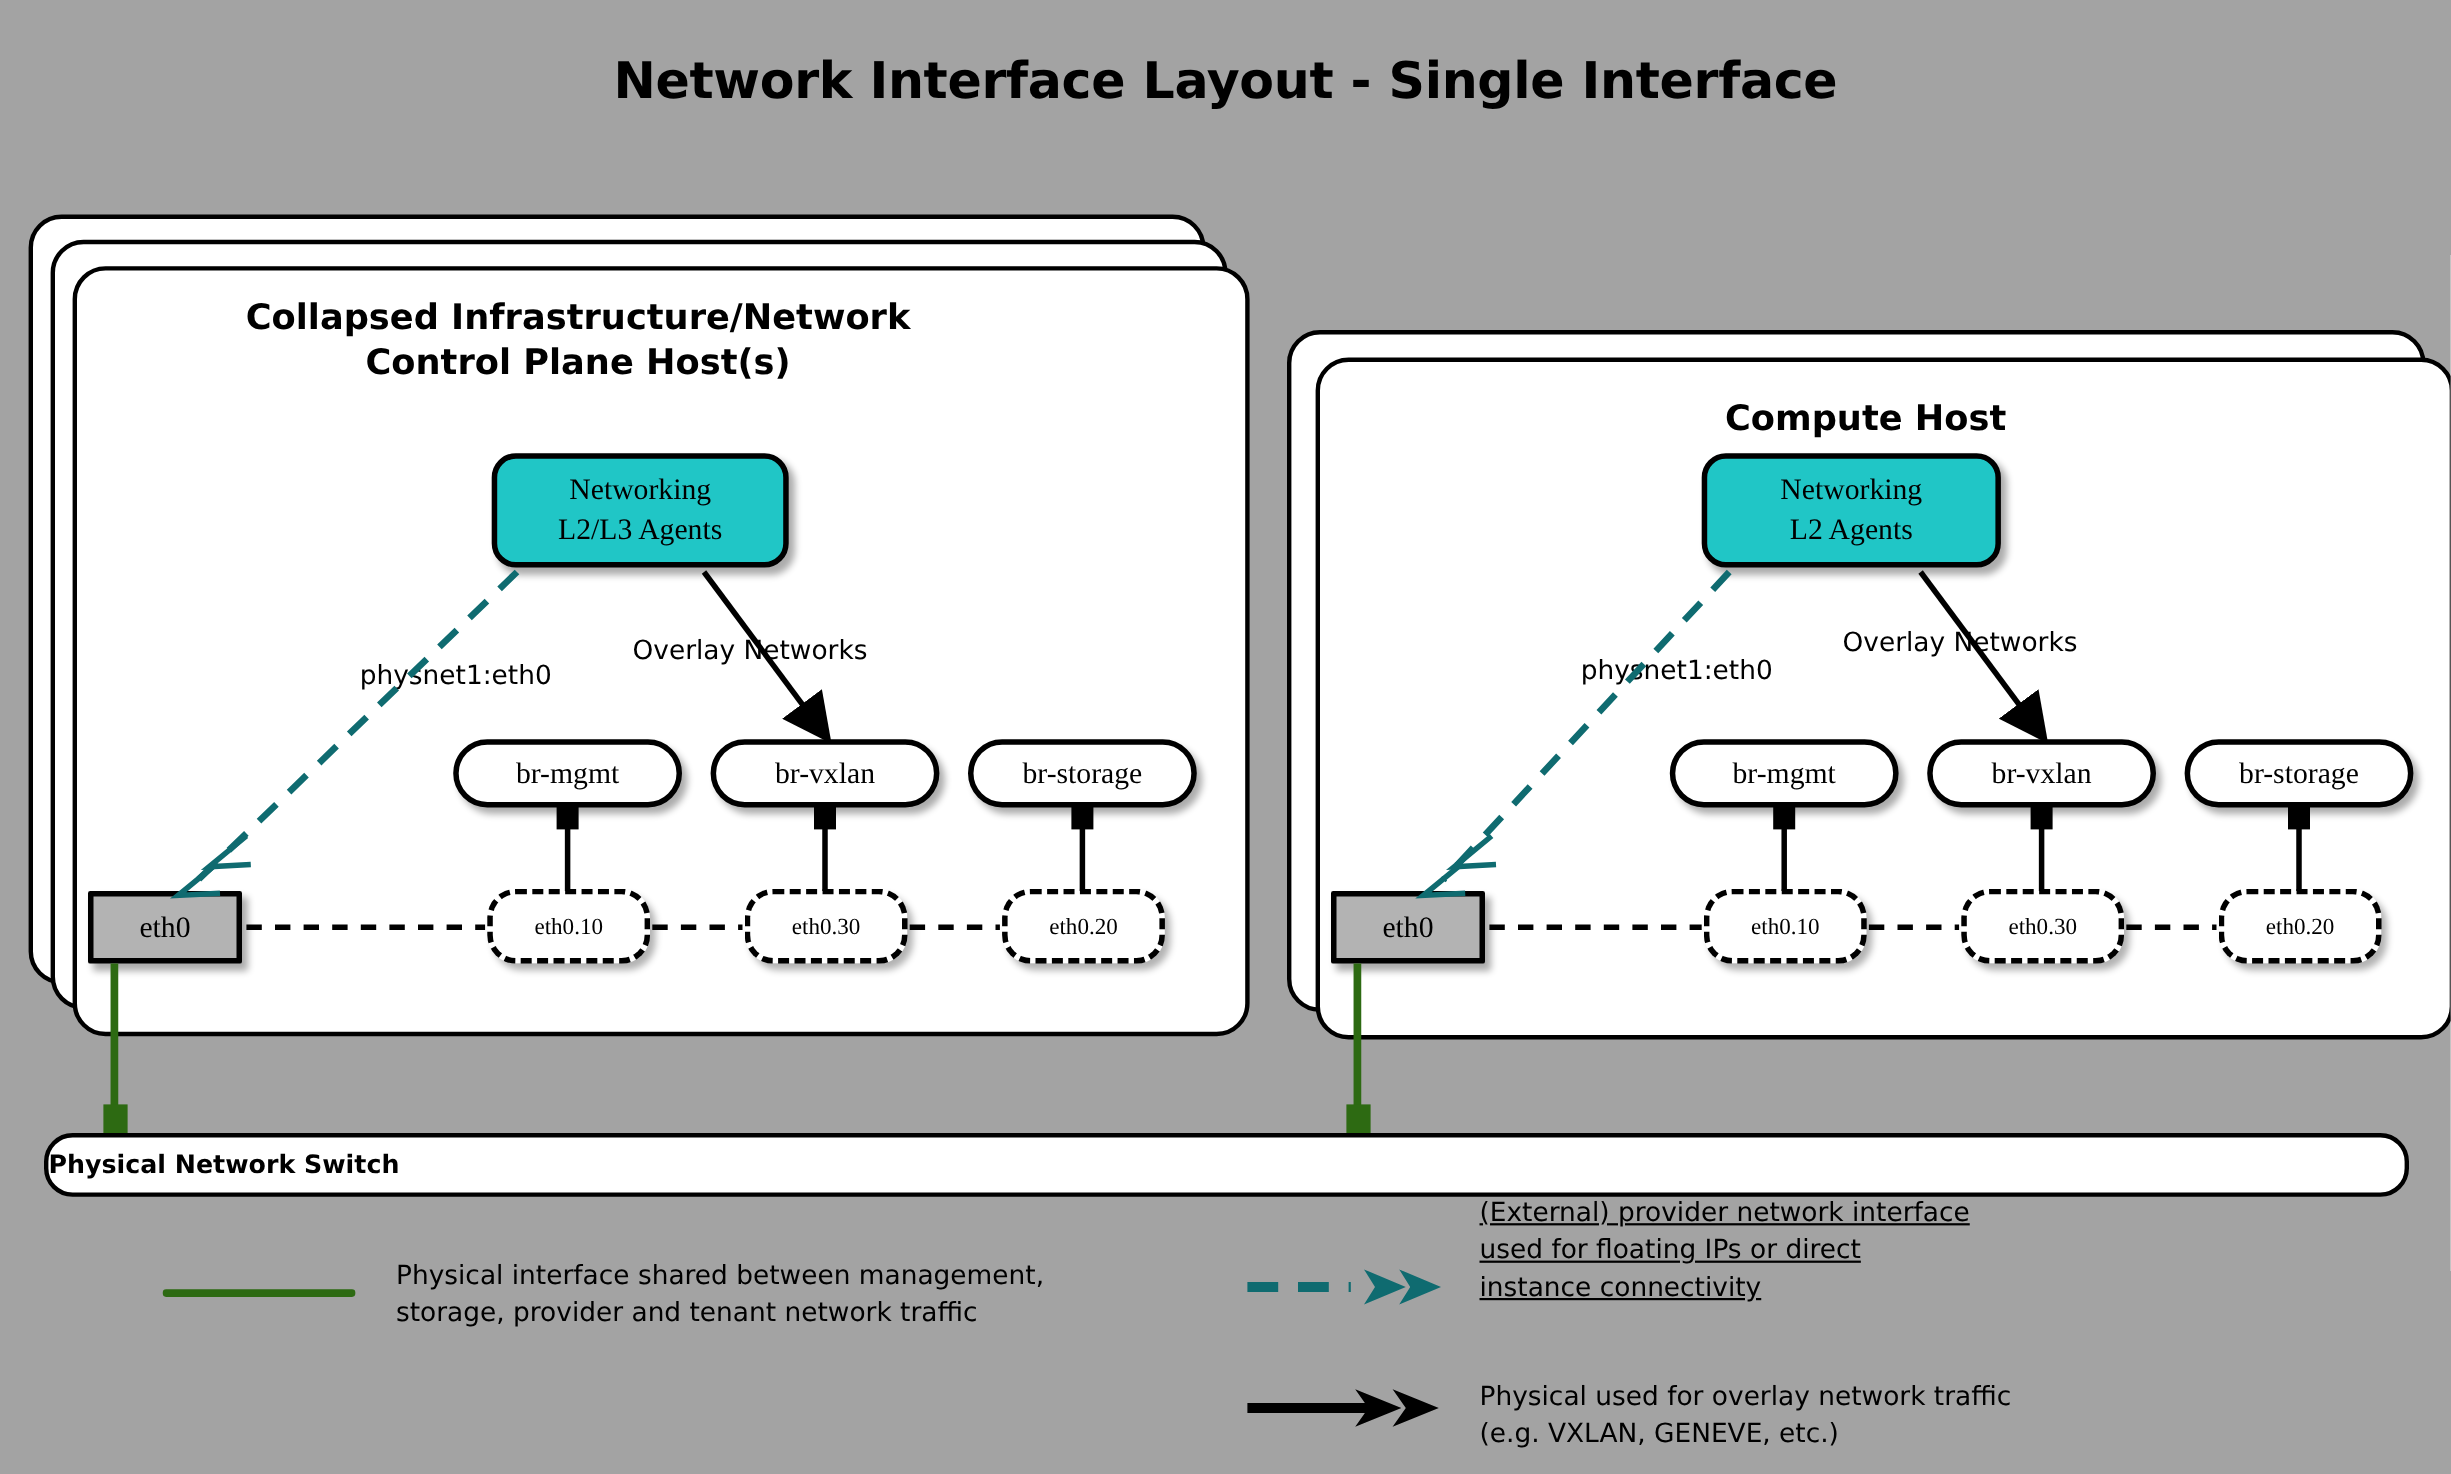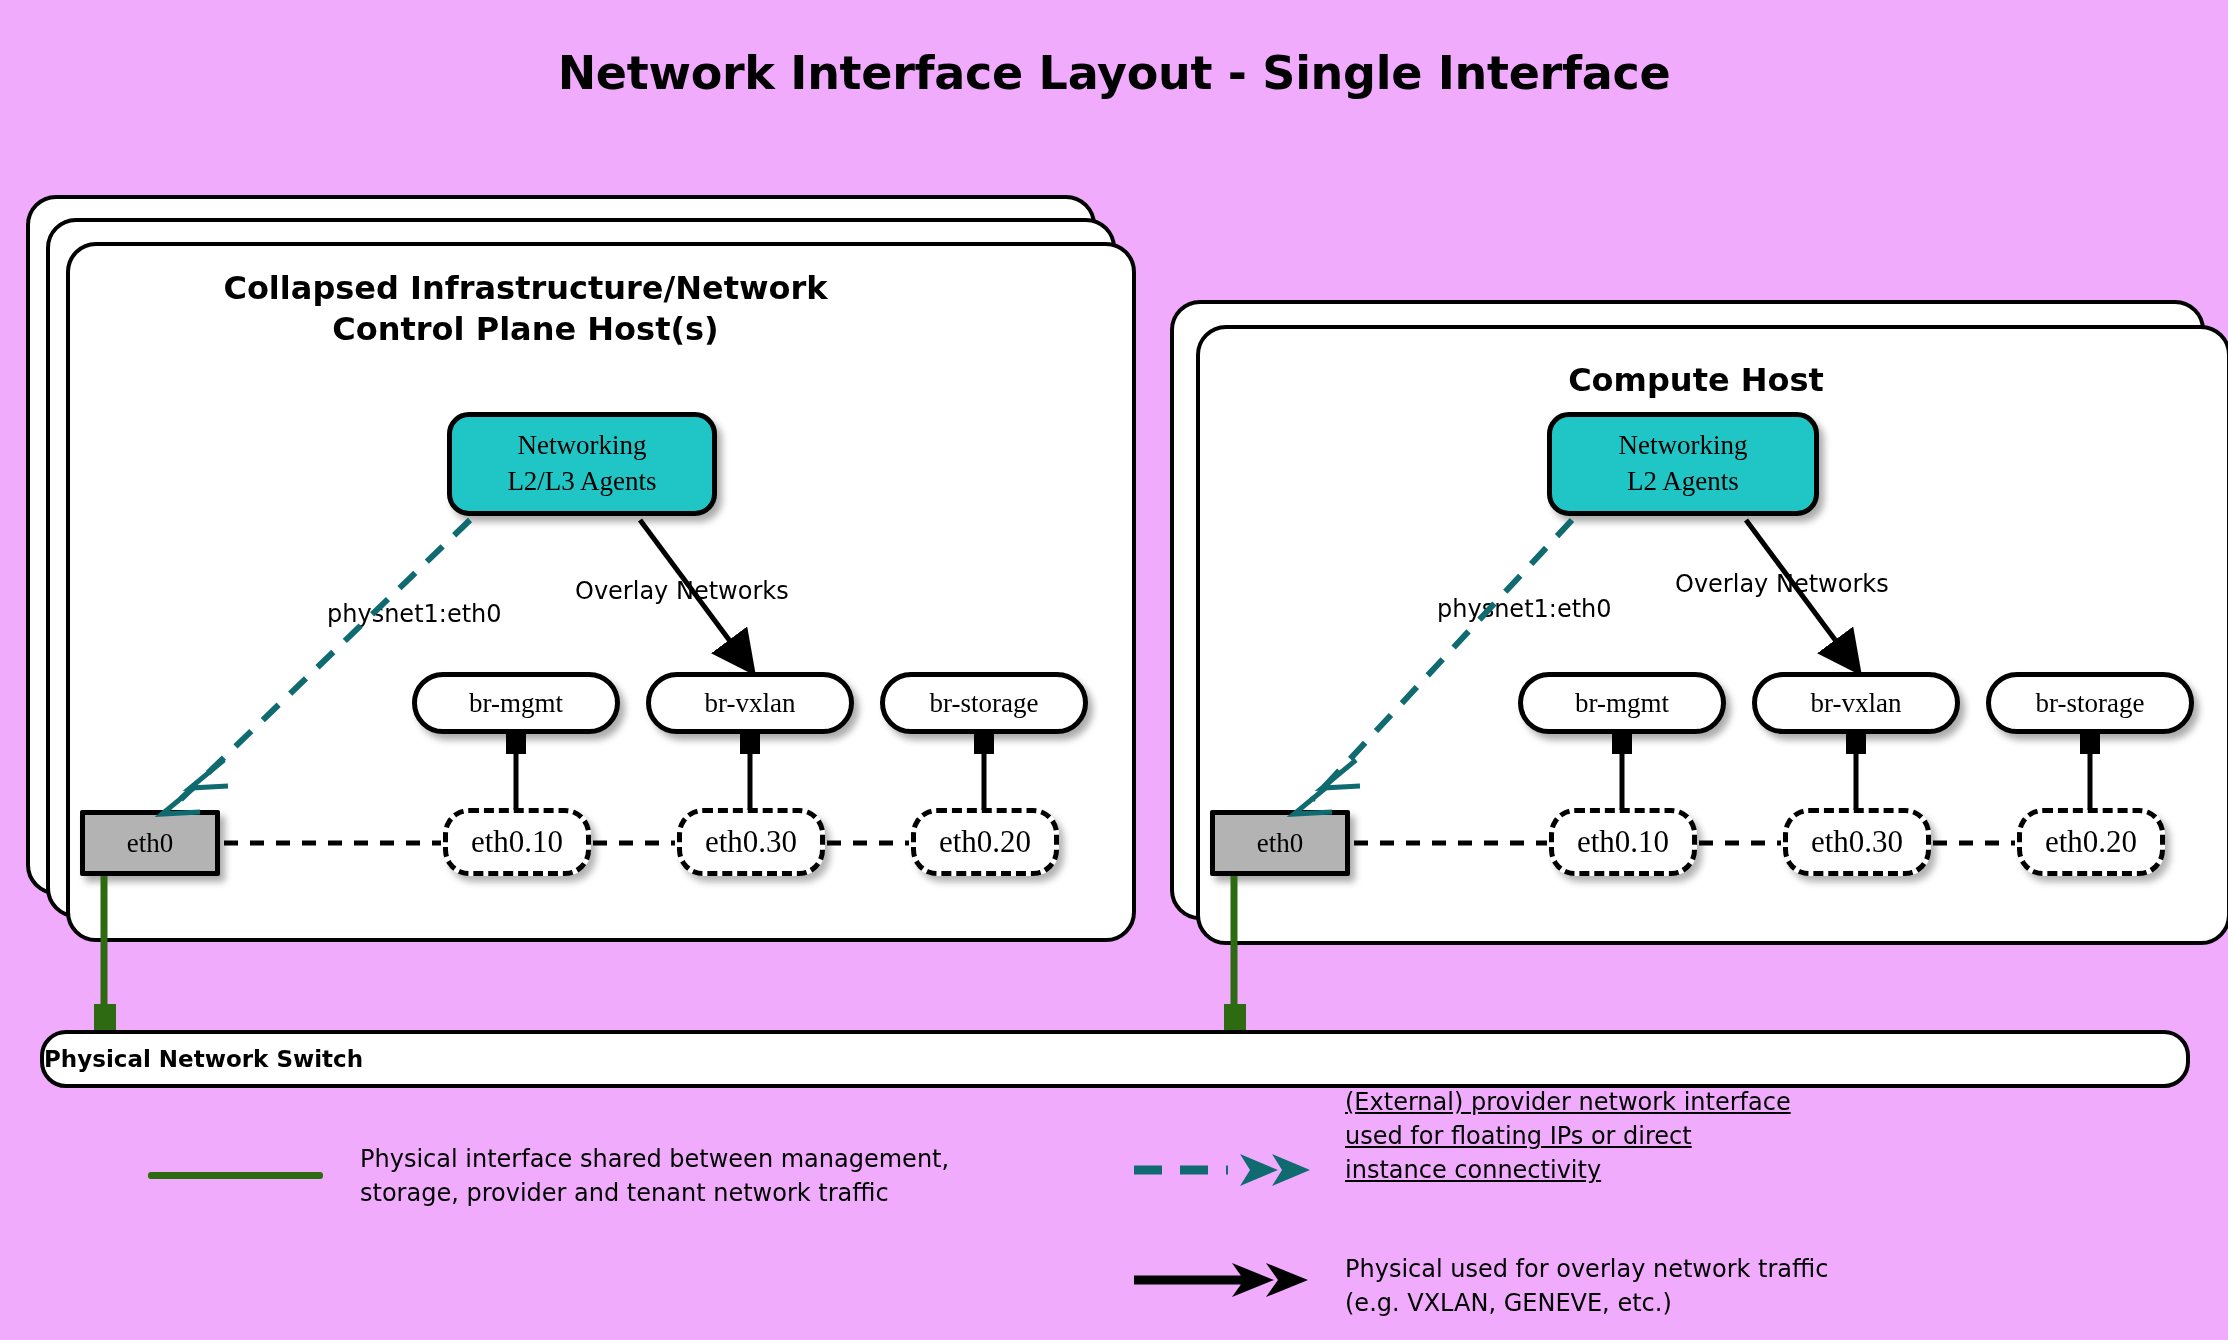--- a/index.html
+++ b/index.html
@@ -11,7 +11,7 @@
     position: relative;
     width: 2228px;
     height: 1340px;
-    background: #f0abfc;
+    background: #a3a3a3;
     font-family: "DejaVu Sans", "Liberation Sans", sans-serif;
     overflow: hidden;
   }

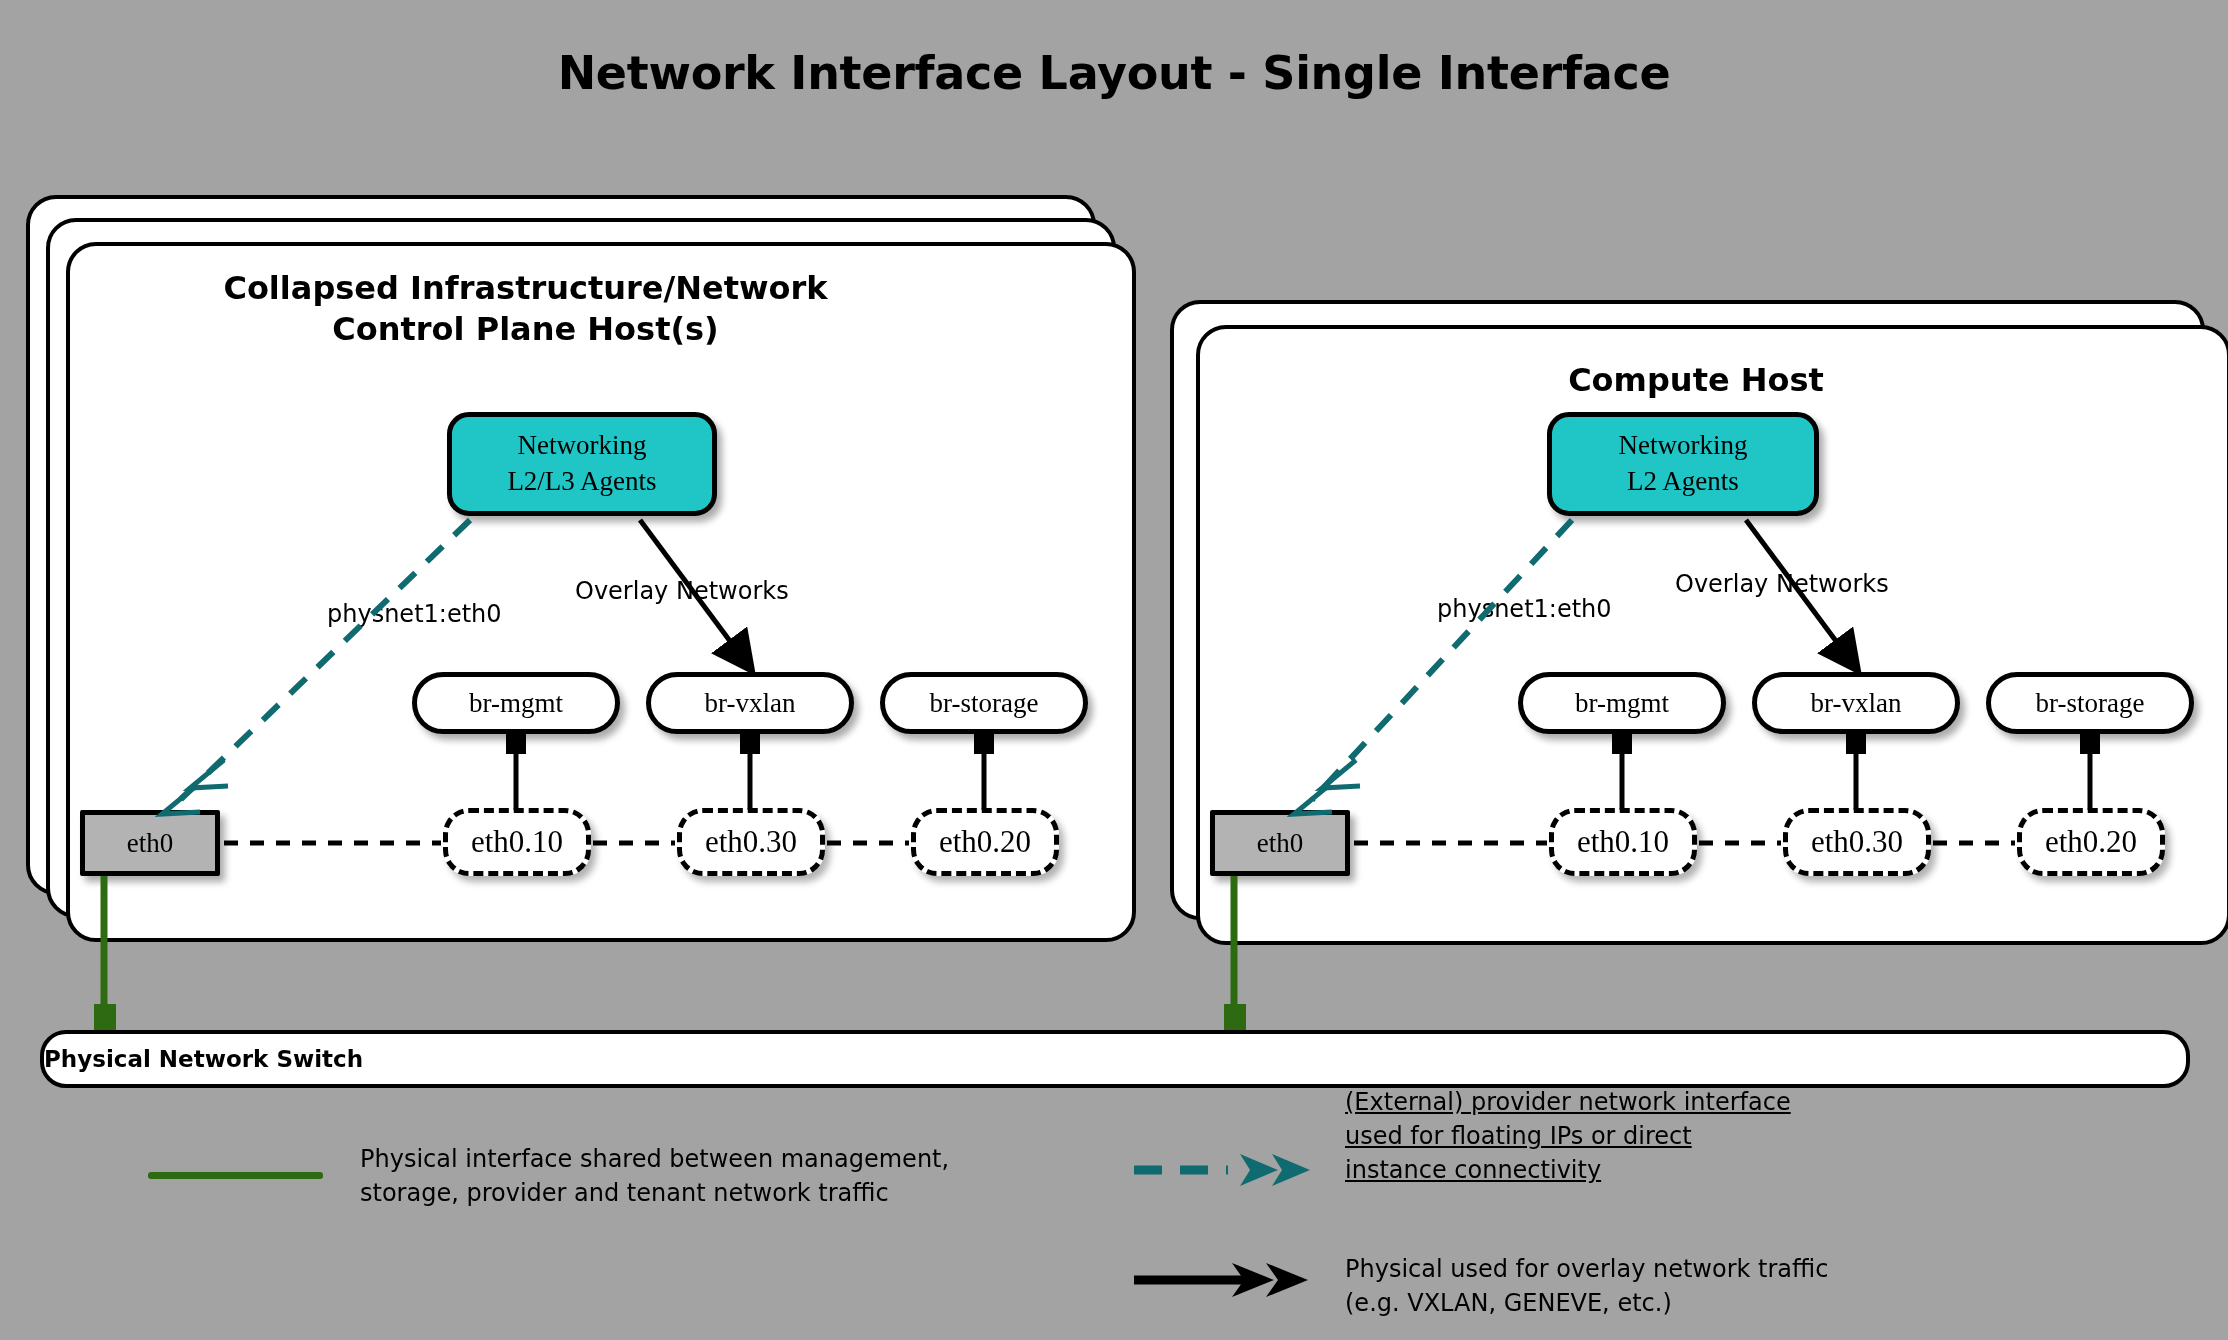--- a/index.html
+++ b/index.html
@@ -84,7 +84,7 @@
     border: 5px dashed #000000;
     border-radius: 26px;
     background: #ffffff;
-    font-size: 31px;
+    font-size: 21px;
     box-shadow: 5px 6px 7px rgba(0,0,0,0.30);
   }
   .node-eth {

